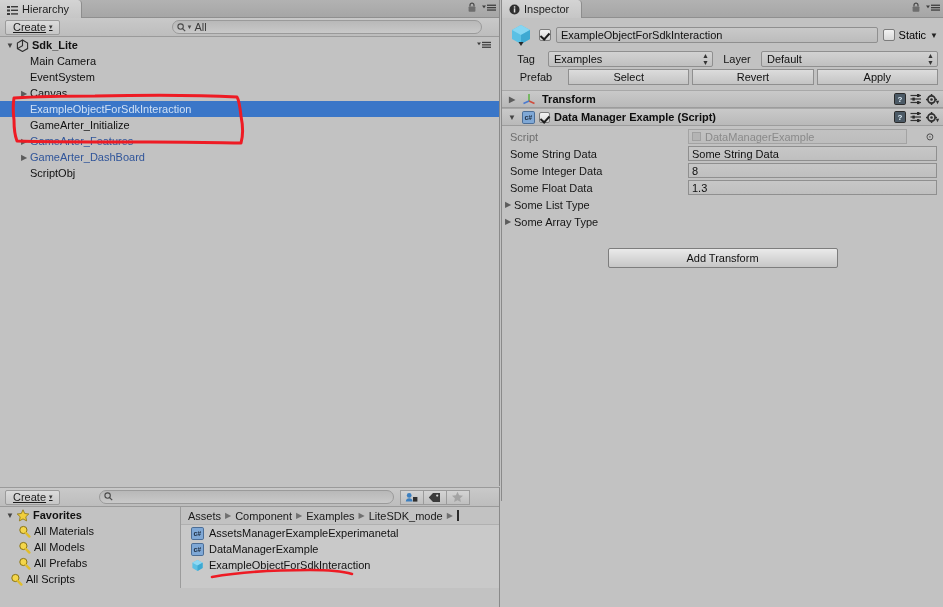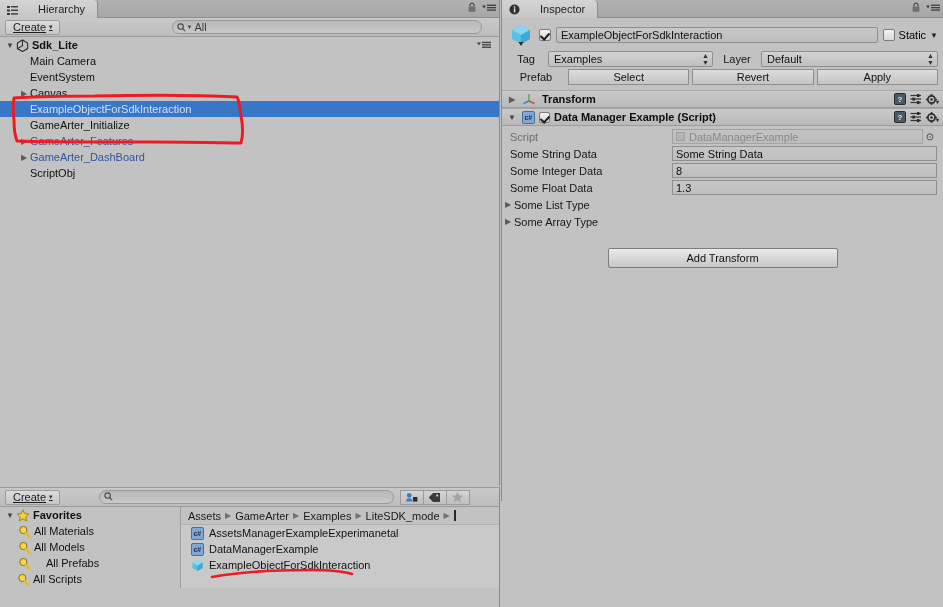--- a/index.html
+++ b/index.html
@@ -29,7 +29,7 @@
     border-top-right-radius: 4px;
     color: #101010; font-size: 11px;
   }
-  .tab-title { color: #1c1c1c; margin-left: 16px; }
+  .tab-title { color: #1c1c1c; }
   .tabbar-right {
     position: absolute; right: 3px; top: 2px;
     display: flex; align-items: center; gap: 5px;

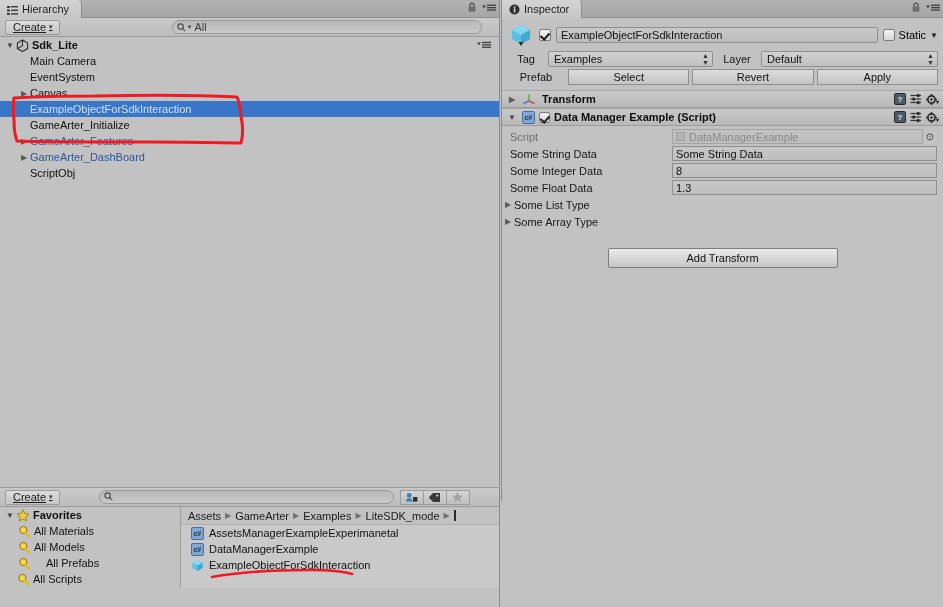--- a/index.html
+++ b/index.html
@@ -135,7 +135,7 @@
   .comp-icons { margin-left: auto; display: flex; align-items: center; gap: 4px; }
   .comp-body { background: #c2c2c2; padding: 2px 0 4px 0; }
 
-  .prop-row { display: flex; align-items: center; height: 17px; padding: 0 6px 0 8px; gap: 0; }
+  .prop-row { display: flex; align-items: center; height: 17px; padding: 0 6px 0 8px; gap: 16px; }
   .prop-label { width: 162px; flex: 0 0 162px; color: #161616; font-size: 11px; }
   .prop-label.dim { color: #6e6e6e; }
   .prop-field {

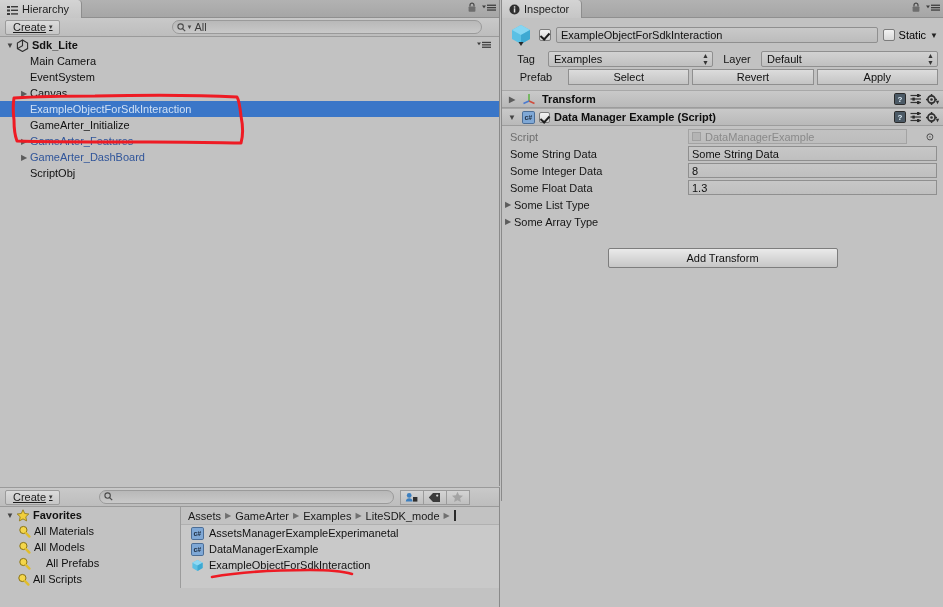--- a/index.html
+++ b/index.html
@@ -582,7 +582,7 @@
         <div class="breadcrumb" id="breadcrumb">
             <span>Assets</span>
             <span class="crumb-sep">▶</span>
-            <span>GameArter</span>
+            <span>Component</span>
             <span class="crumb-sep">▶</span>
             <span>Examples</span>
             <span class="crumb-sep">▶</span>

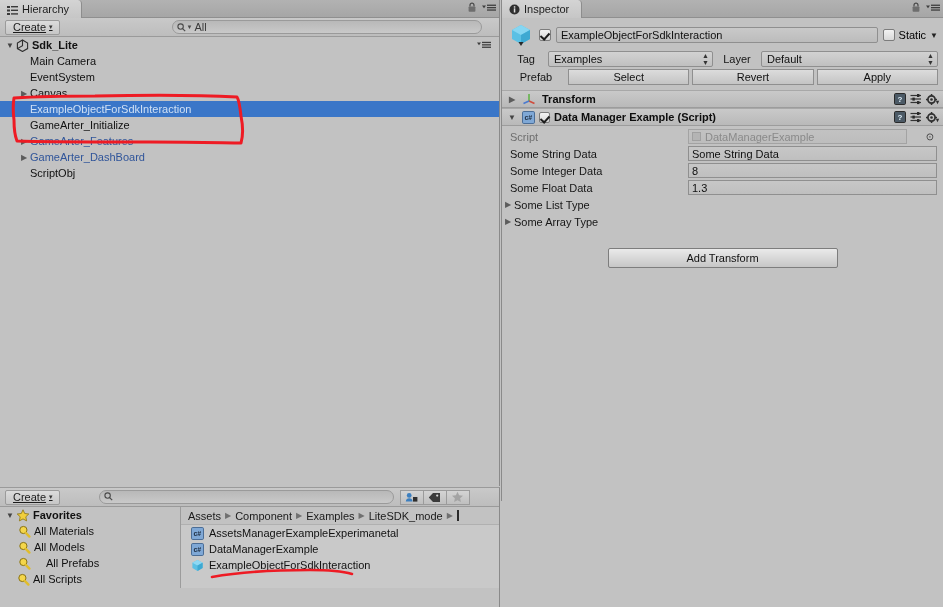--- a/index.html
+++ b/index.html
@@ -561,7 +561,7 @@
                 </svg></span>
               <span class="p-label">All Models</span>
             </div>
-            <div class="p-row" style="padding-left: 18px; gap: 12px;">
+            <div class="p-row" style="padding-left: 18px;">
               <span style="display: inline-block; width: 13px; height: 13px; margin-right: 3px;"><svg width="13" height="13" viewBox="0 0 13 13">
                   <circle cx="5.4" cy="5" r="3.6" fill="#f4d64a" stroke="#8a7312" stroke-width="1"></circle>
                   <line x1="7.8" y1="7.8" x2="11.4" y2="11.6" stroke="#e0bd2c" stroke-width="2.4" stroke-linecap="round"></line>

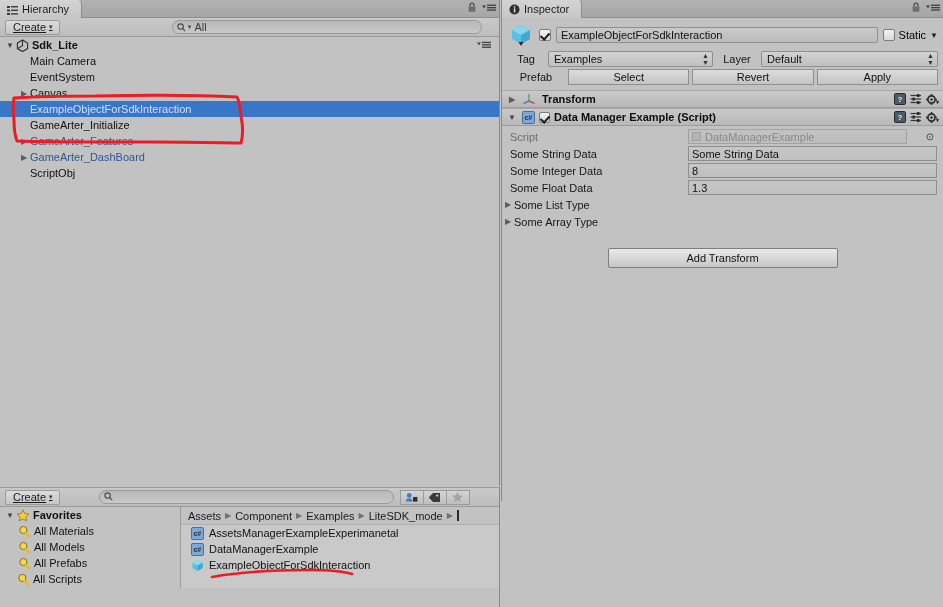--- a/index.html
+++ b/index.html
@@ -568,7 +568,7 @@
                 </svg></span>
               <span class="p-label">All Prefabs</span>
             </div>
-            <div class="p-row" style="padding-left: 17px;">
+            <div class="p-row" style="padding-left: 10px;">
               <span style="display: inline-block; width: 13px; height: 13px; margin-right: 3px;"><svg width="13" height="13" viewBox="0 0 13 13">
                   <circle cx="5.4" cy="5" r="3.6" fill="#f4d64a" stroke="#8a7312" stroke-width="1"></circle>
                   <line x1="7.8" y1="7.8" x2="11.4" y2="11.6" stroke="#e0bd2c" stroke-width="2.4" stroke-linecap="round"></line>

